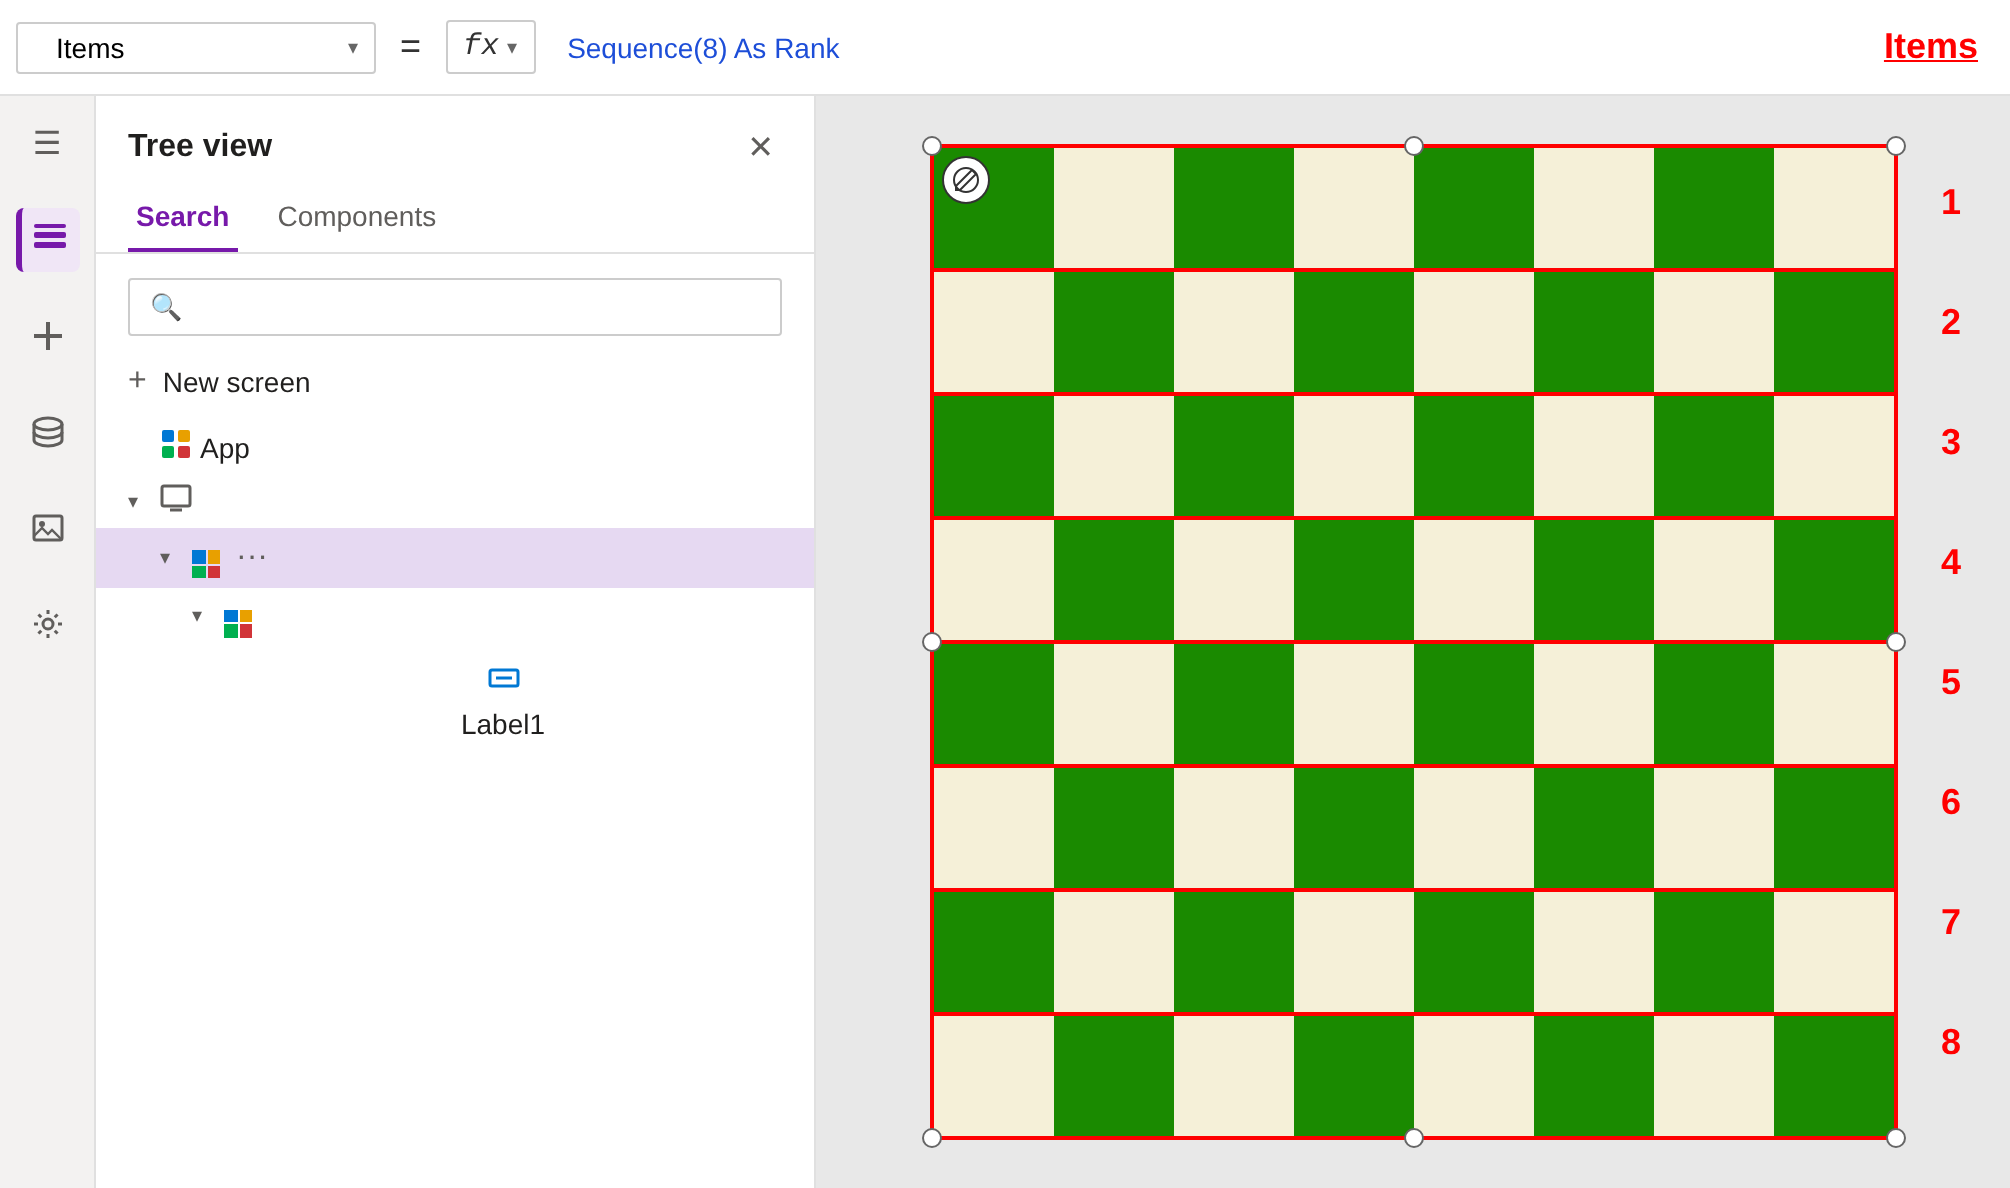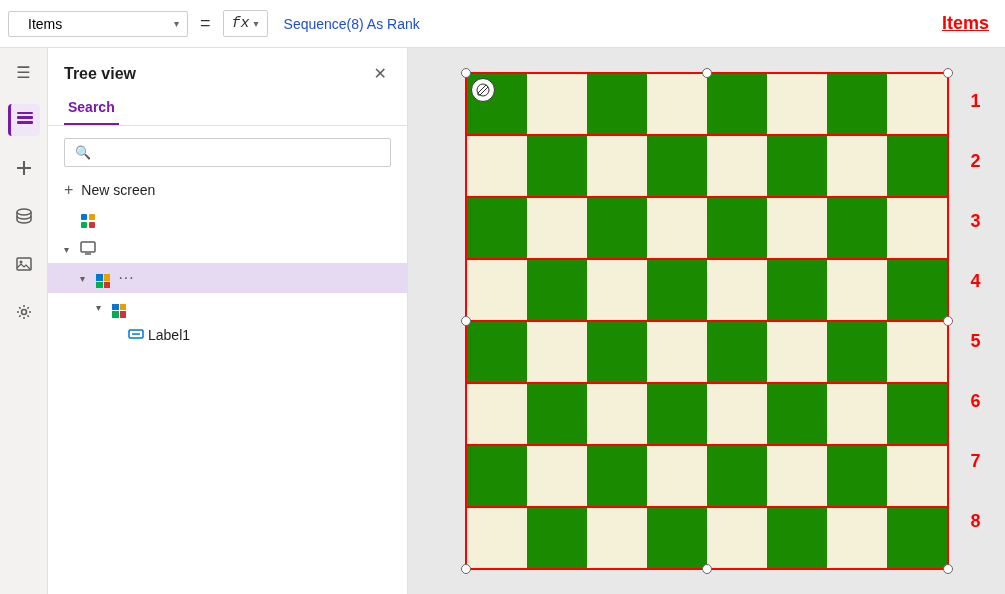--- a/index.html
+++ b/index.html
@@ -357,6 +357,7 @@
 
     <div class="tabs-row">
       <div class="tab active">Search</div>
+      <div class="tab">Components</div>
     </div>
 
     <div class="search-box">

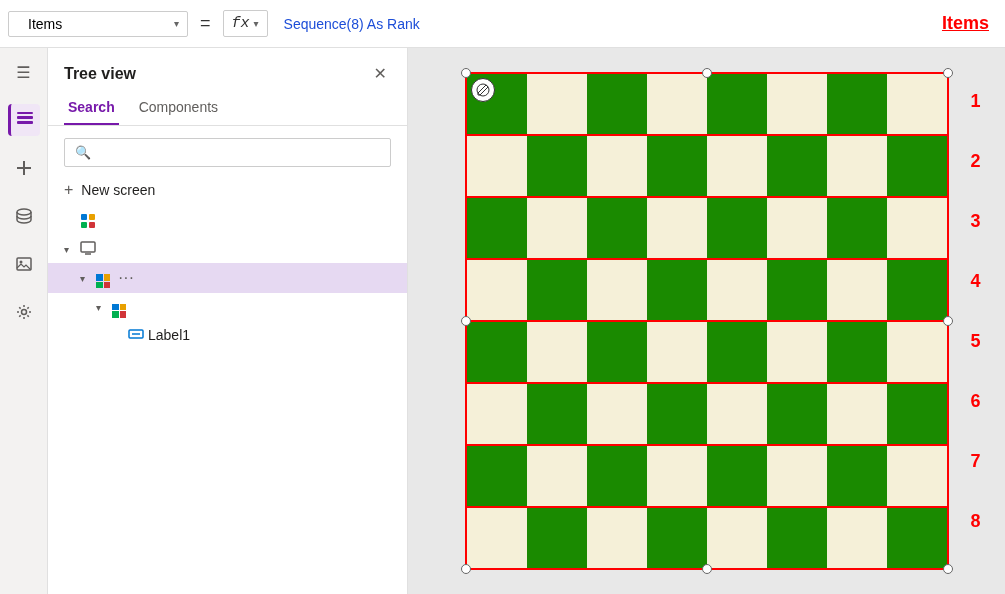--- a/index.html
+++ b/index.html
@@ -381,6 +381,7 @@
               <rect x="9" y="9" width="6" height="6" rx="1" fill="#d13438"></rect>
             </svg>
         </span>
+        <span class="tree-item-label">App</span>
       </div>
 
       <div class="tree-item level-0">

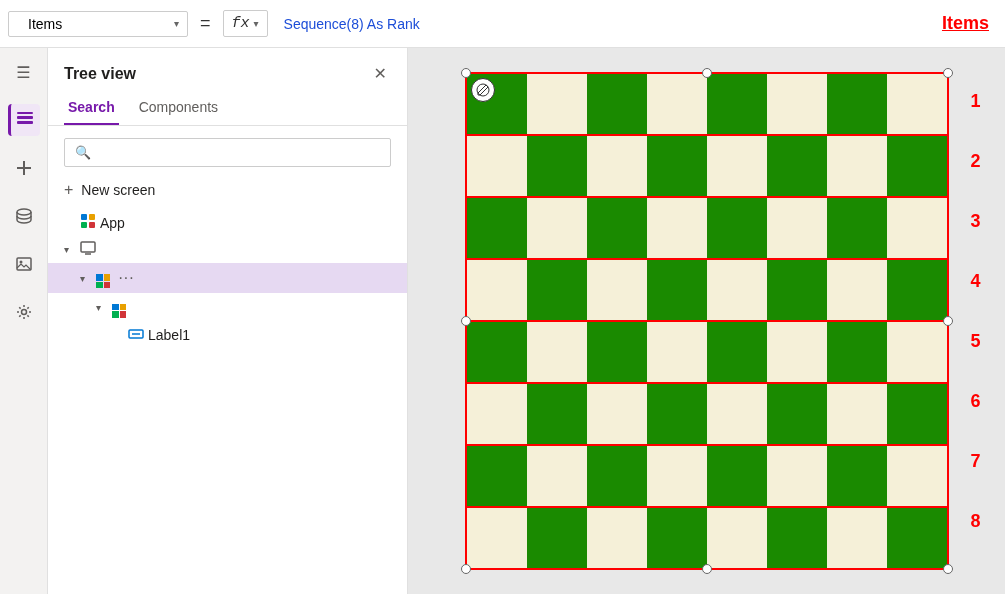--- a/index.html
+++ b/index.html
@@ -203,7 +203,7 @@
     .tree-item.level-0 { padding-left: 16px; }
     .tree-item.level-1 { padding-left: 32px; }
     .tree-item.level-2 { padding-left: 48px; }
-    .tree-item.level-3 { padding-left: 64px; }
+    .tree-item.level-3 { padding-left: 64px; flex-direction: column; }
 
     .tree-chevron { font-size: 10px; color: #605e5c; width: 12px; }
     .tree-item-label { flex: 1; }

